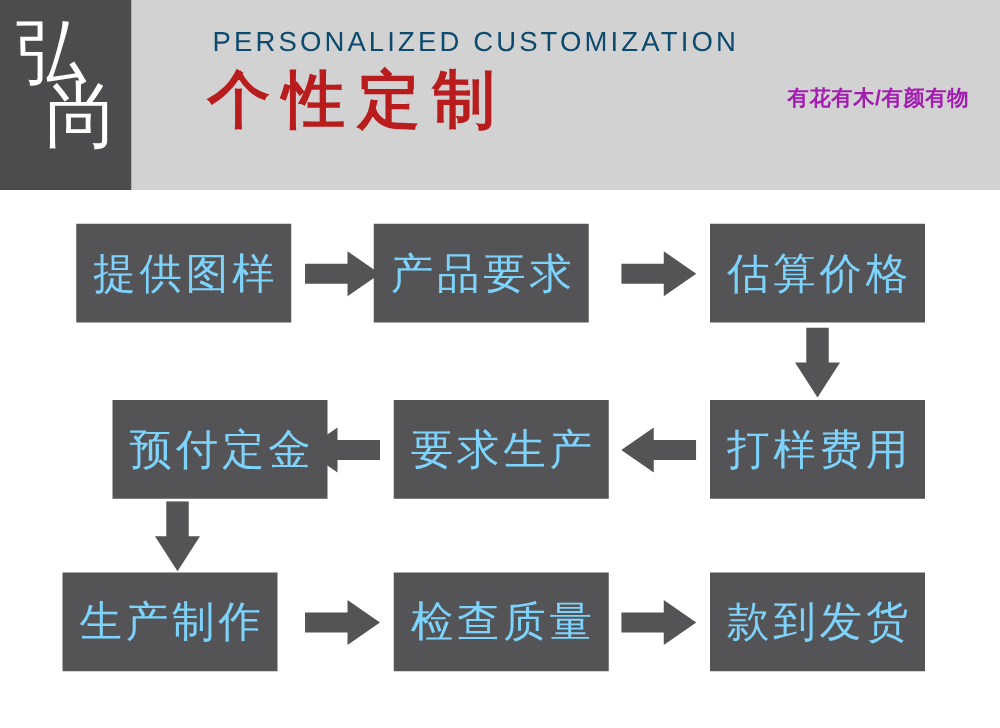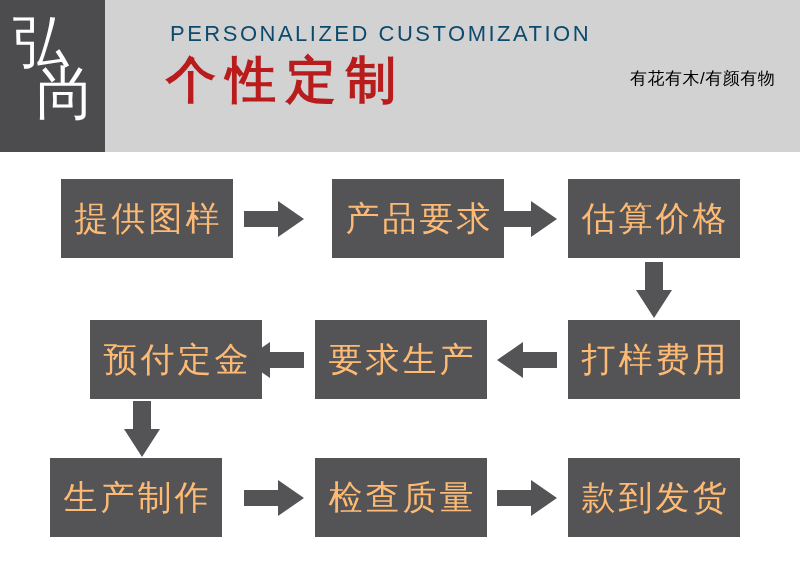--- a/index.html
+++ b/index.html
@@ -42,7 +42,7 @@
   .tagline {
     position: absolute; left: 630px; top: 67px;
     font-size: 17px; letter-spacing: 0.5px;
-    color: #000000; white-space: nowrap;
+    color: #a21caf; white-space: nowrap; font-weight: bold;
   }
 
   

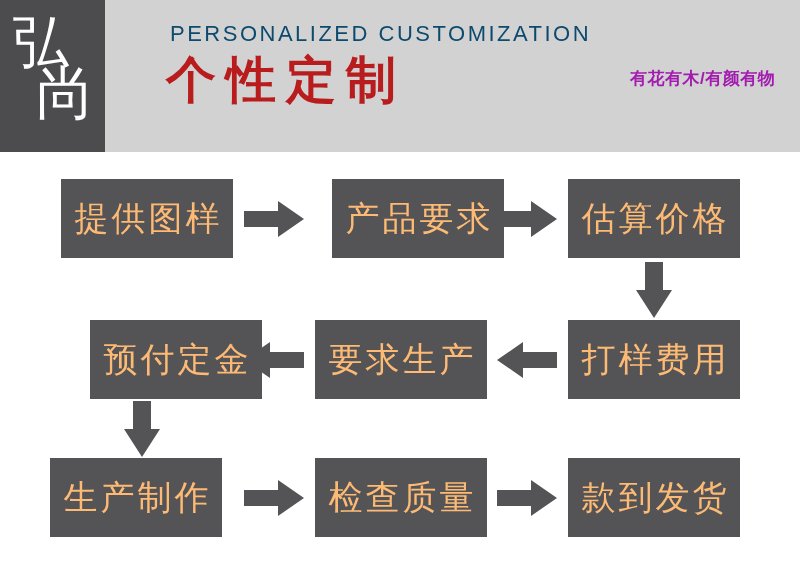--- a/index.html
+++ b/index.html
@@ -50,7 +50,7 @@
     position: absolute;
     width: 172px; height: 79px;
     background: #545456;
-    color: #fdba74;
+    color: #7dd3fc;
     display: flex; align-items: center; justify-content: center;
     font-size: 34px; letter-spacing: 3px; text-indent: 3px;
     font-weight: 400; white-space: nowrap;

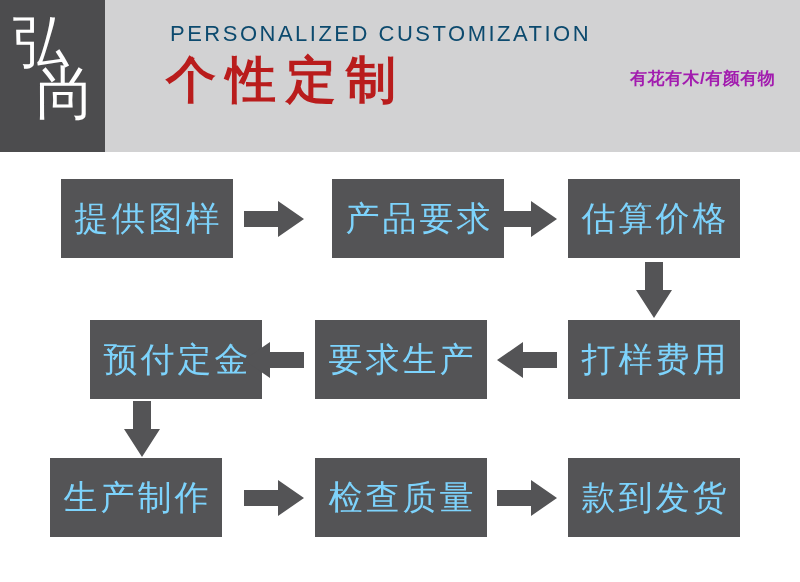--- a/index.html
+++ b/index.html
@@ -56,7 +56,7 @@
     font-weight: 400; white-space: nowrap;
   }
   .pos-r1c1 { left: 61px;  top: 179px; }
-  .pos-r1c2 { left: 332px; top: 179px; }
+  .pos-r1c2 { left: 299px; top: 179px; }
   .pos-r1c3 { left: 568px; top: 179px; }
   .pos-r2c1 { left: 77px;  top: 320px; margin-left: 13px; }
   .pos-r2c2 { left: 315px; top: 320px; }

